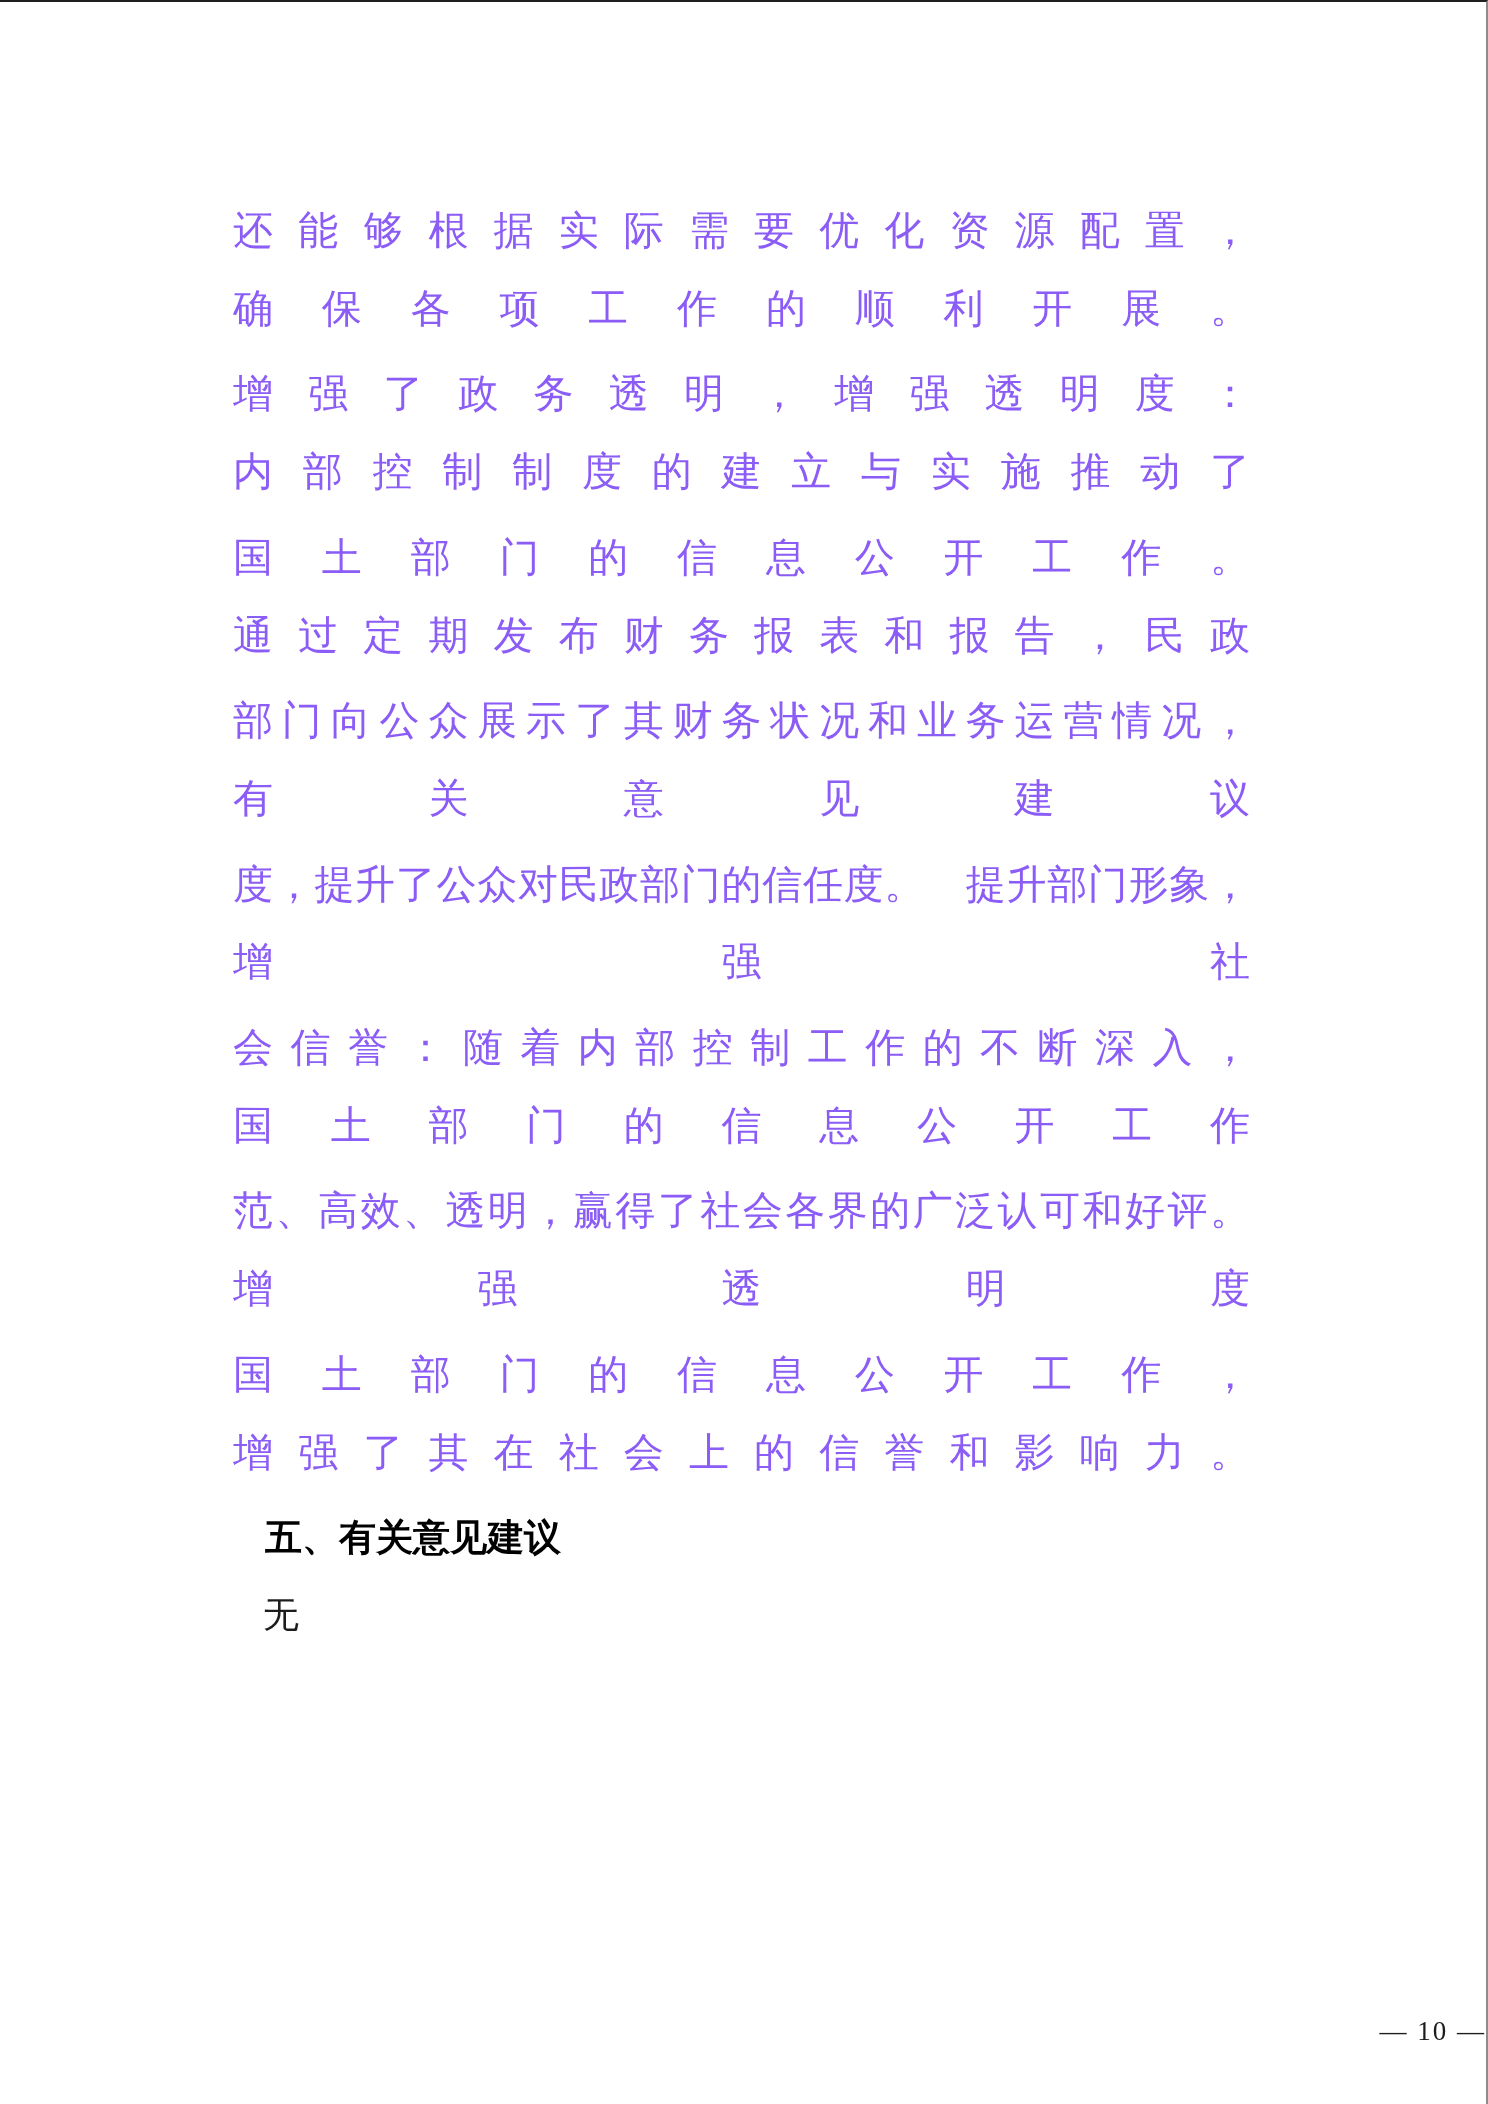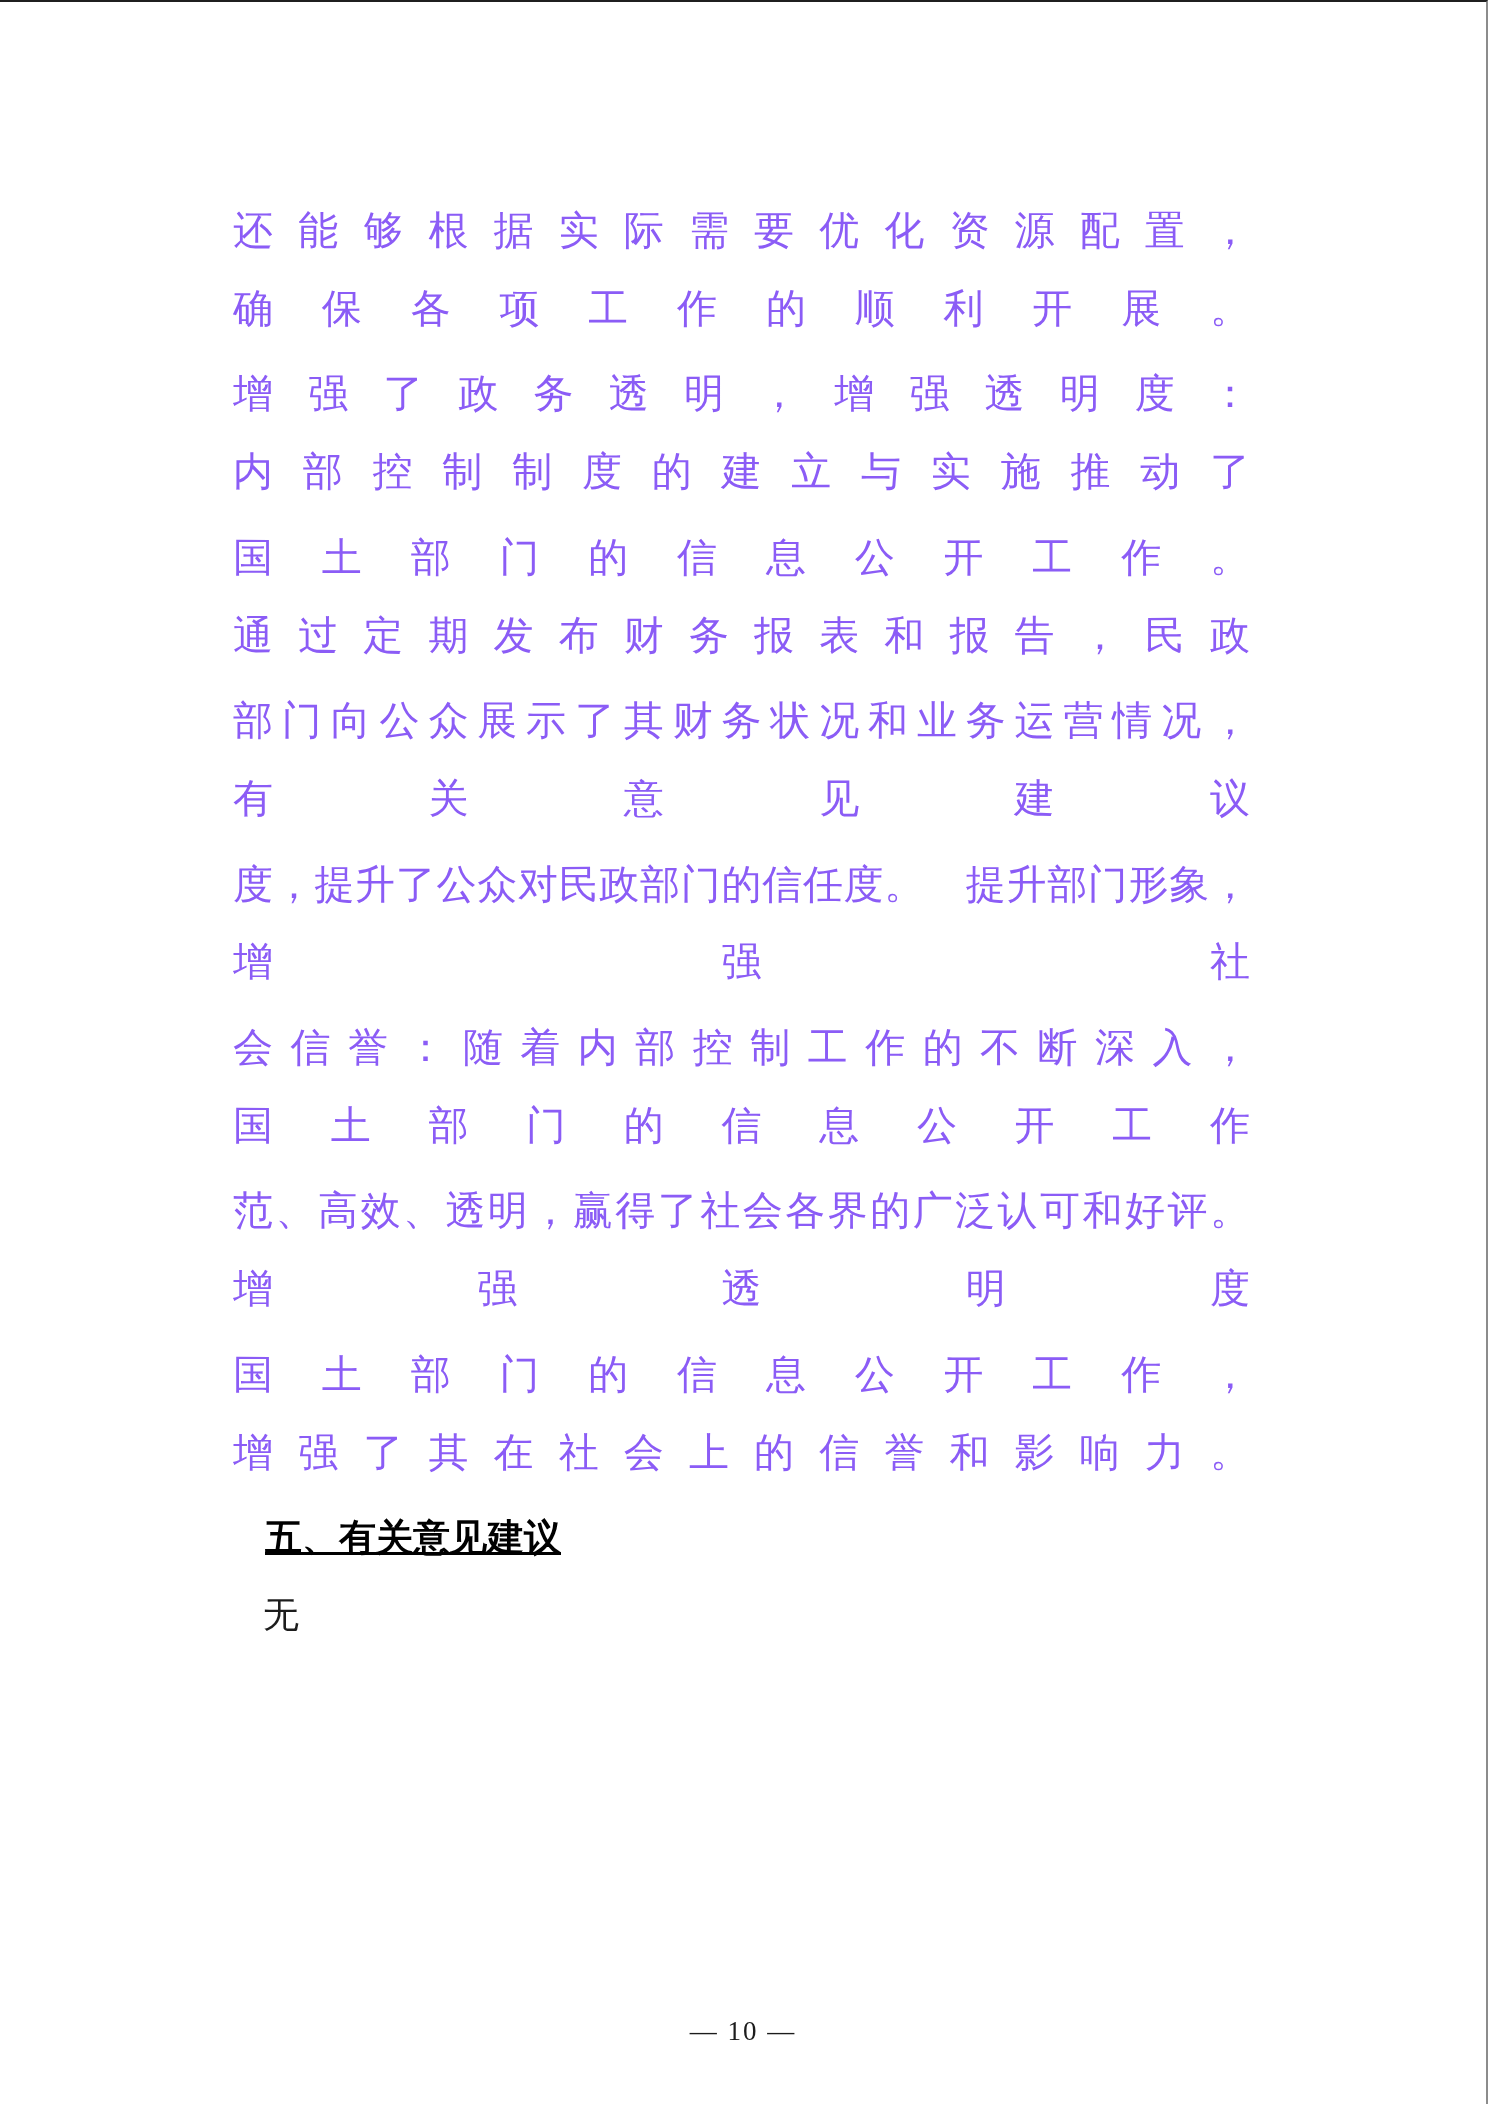--- a/index.html
+++ b/index.html
@@ -45,7 +45,6 @@
     color: #000000;
     text-align: left;
     white-space: pre-wrap;
-    text-decoration: underline;
   }
   .note-line {
     margin: 0;

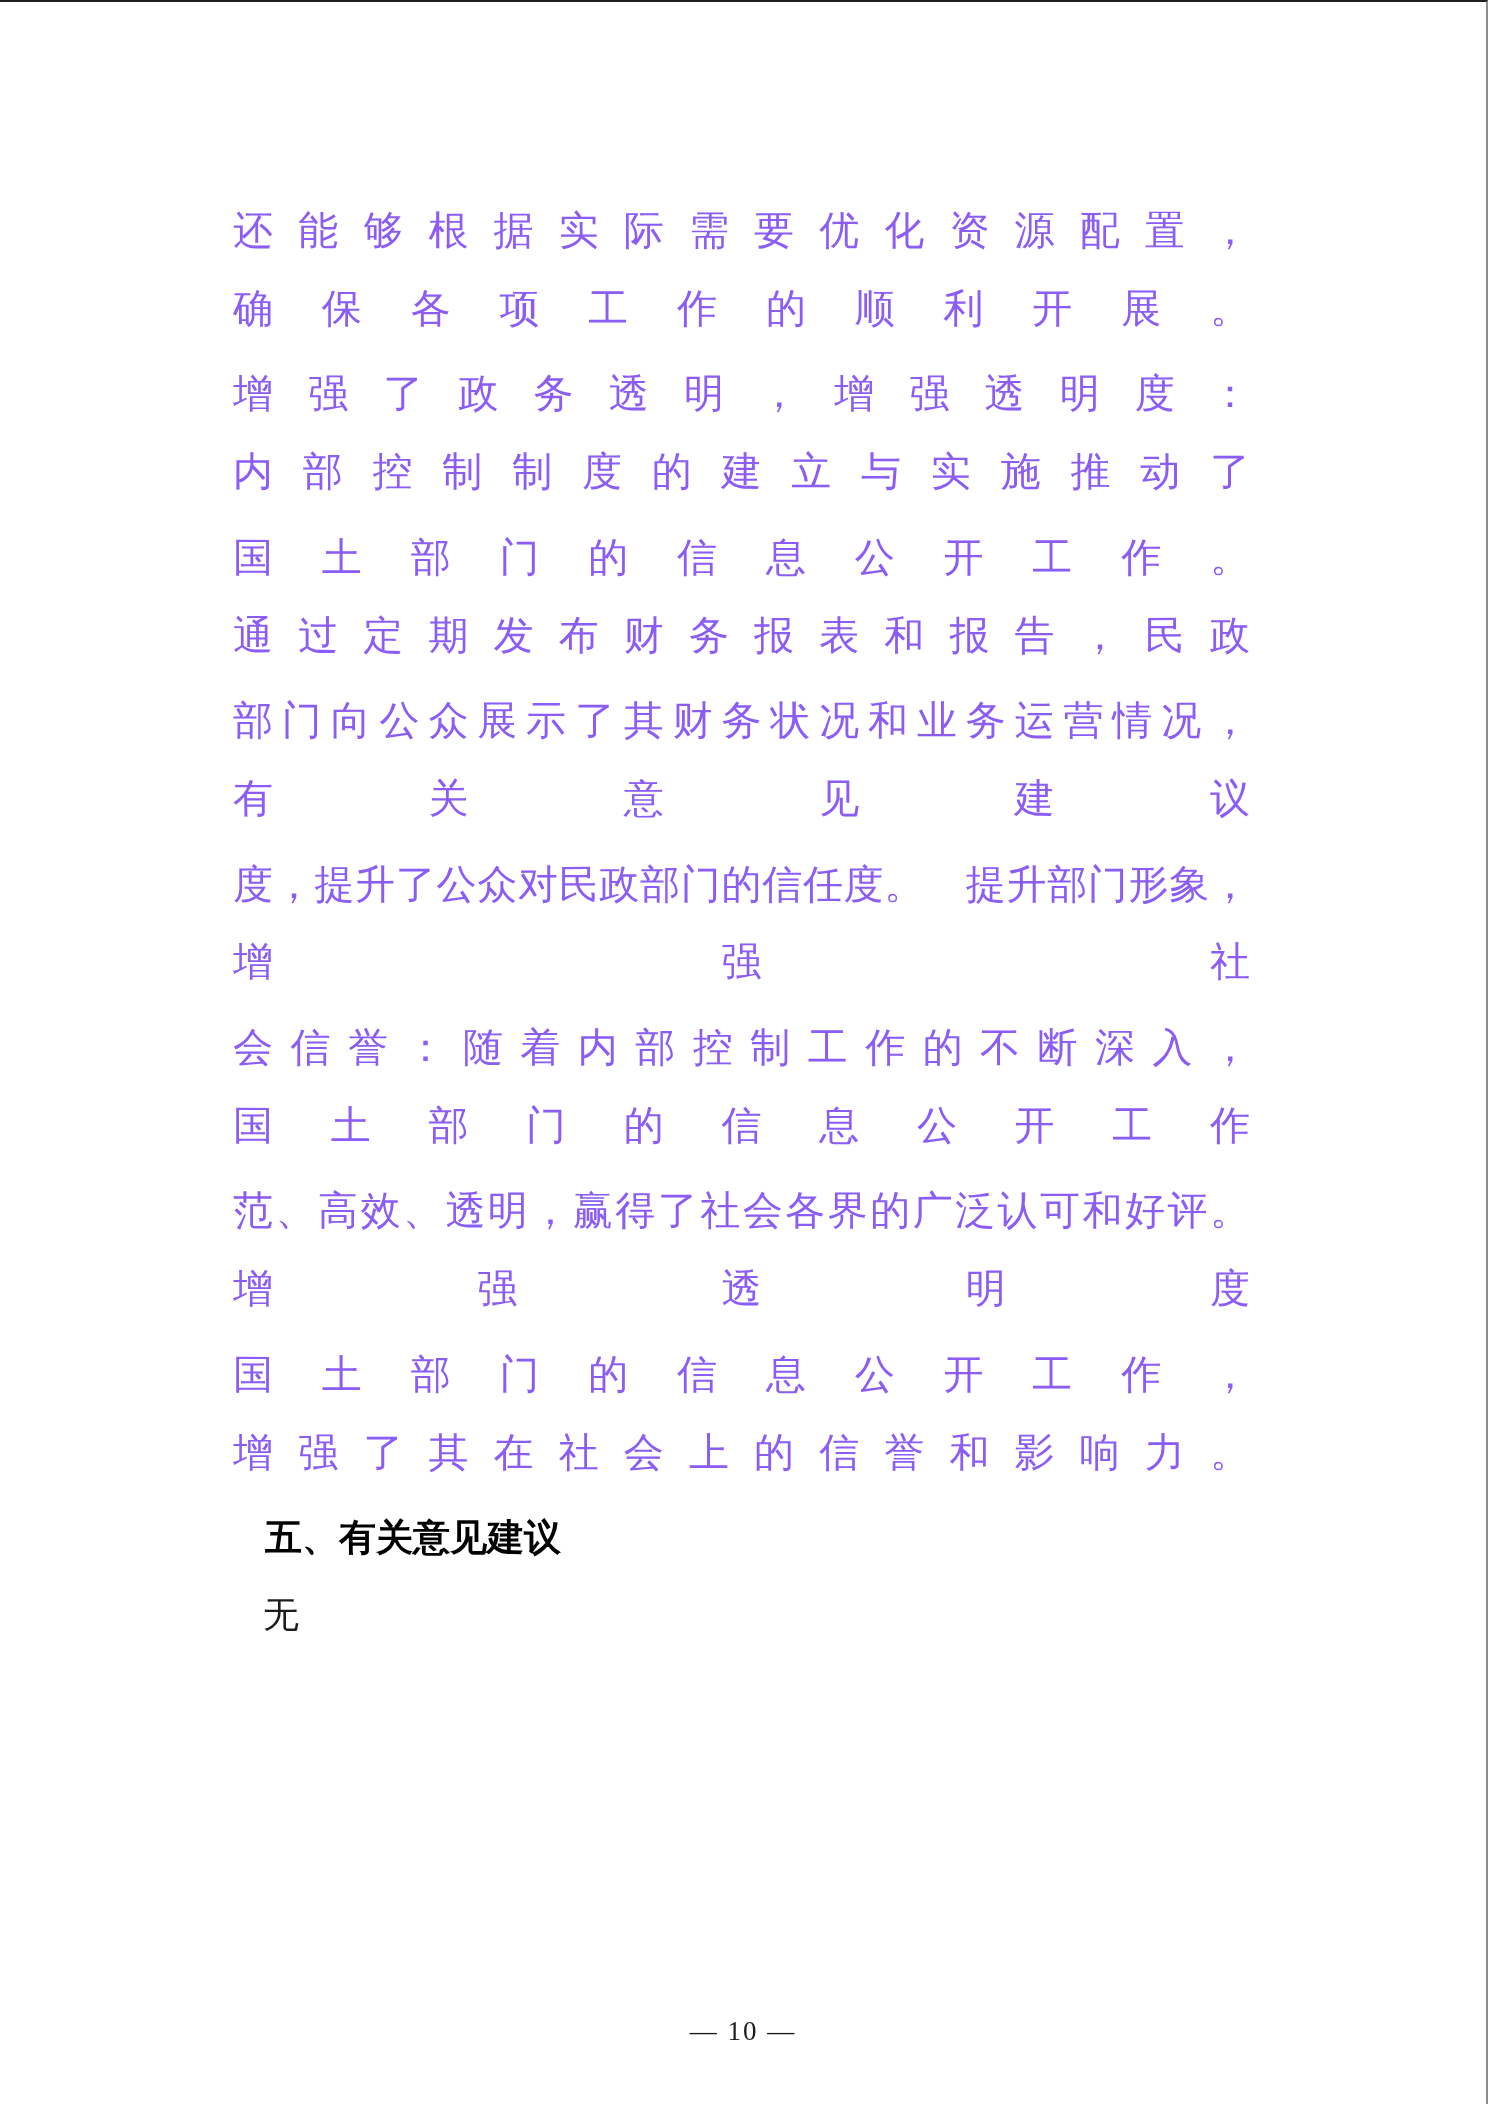--- a/index.html
+++ b/index.html
@@ -61,7 +61,7 @@
     left: 0;
     right: 0;
     top: 2014px;
-    text-align: center;
+    text-align: right;
     font-family: "Liberation Serif", "DejaVu Serif", serif;
     font-size: 27px;
     line-height: 30px;

